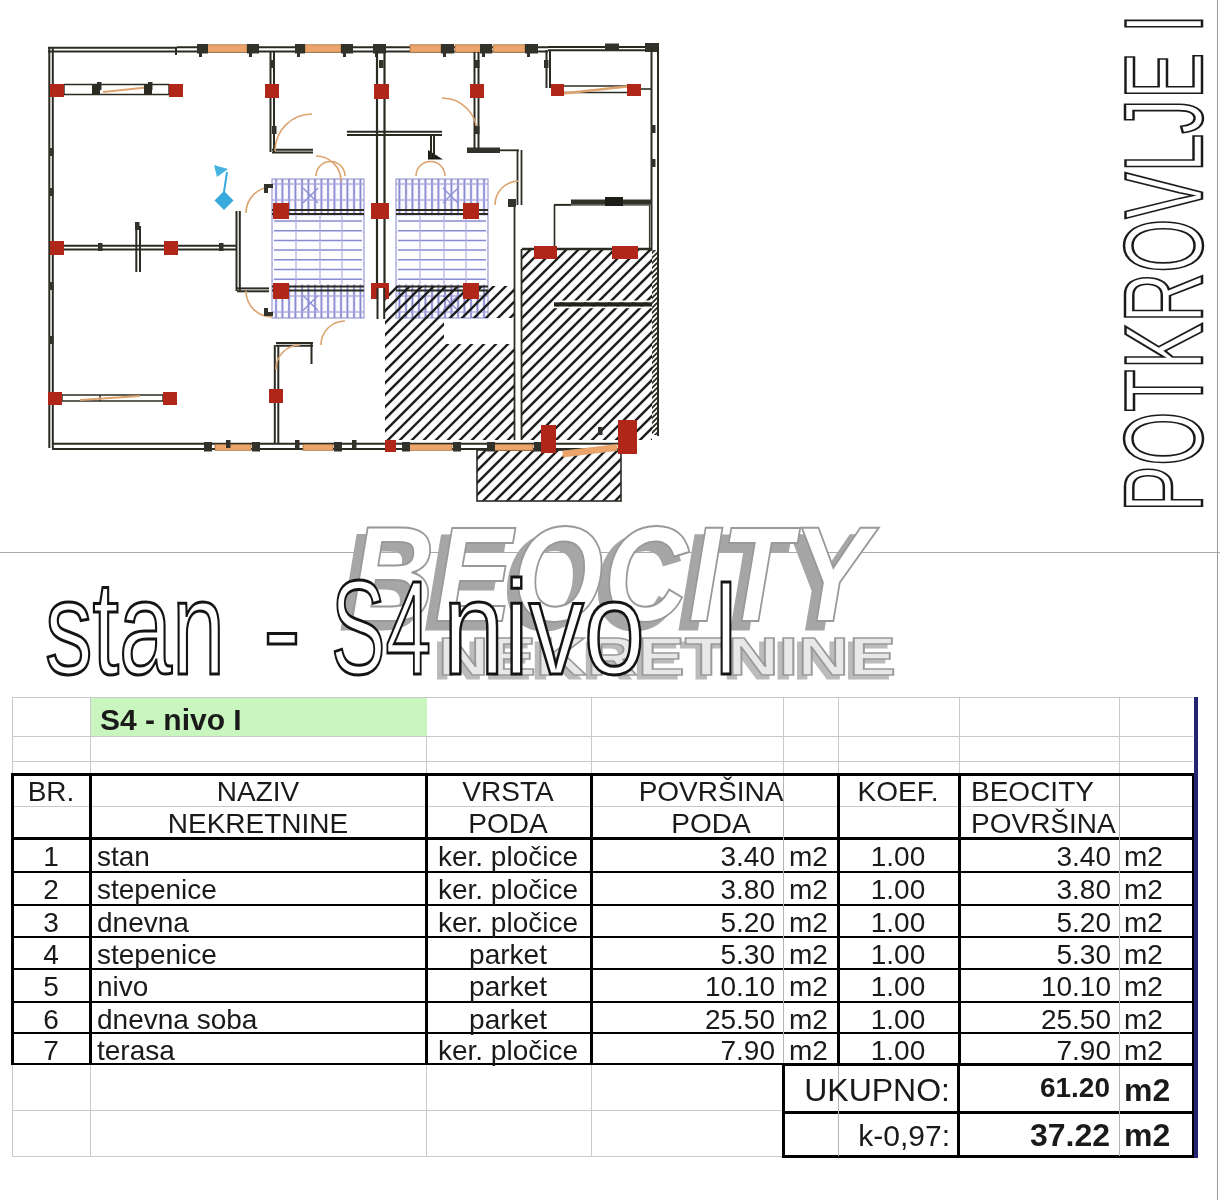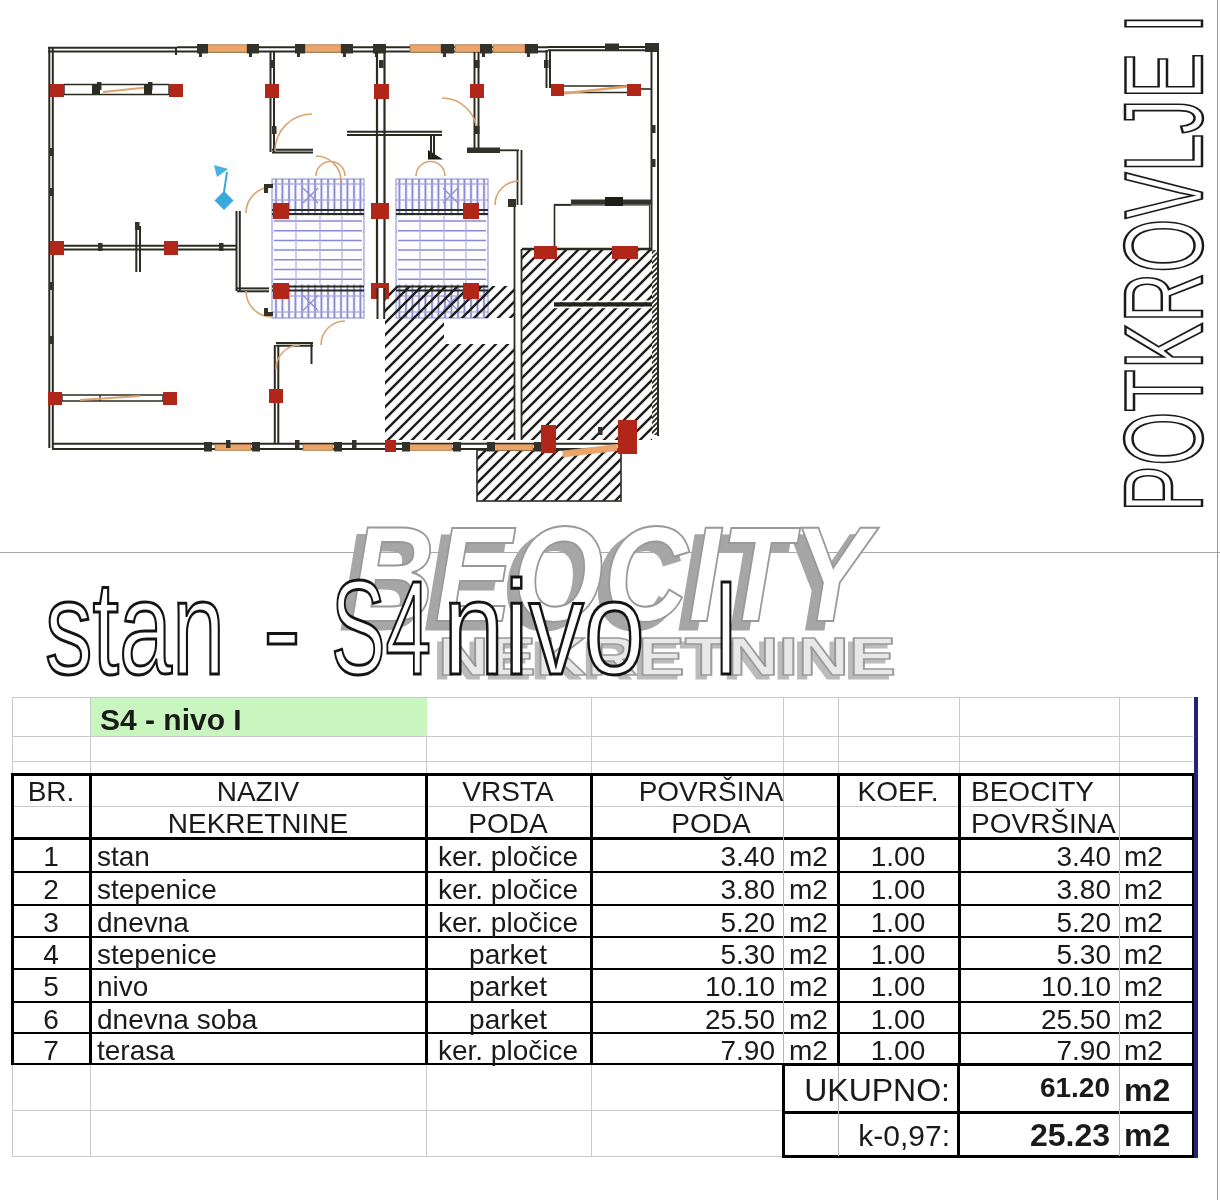--- a/index.html
+++ b/index.html
@@ -563,7 +563,7 @@
 <div class="txt rgt" style="left:1110px;top:1072px;font-size:28px;font-weight:bold;">61.20</div>
 <div class="txt" style="left:1124px;top:1072px;font-size:32px;font-weight:bold;">m2</div>
 <div class="txt rgt" style="left:950px;top:1119px;font-size:30px;">k-0,97:</div>
-<div class="txt rgt" style="left:1110px;top:1117px;font-size:32px;font-weight:bold;">25.23</div>
+<div class="txt rgt" style="left:1110px;top:1117px;font-size:32px;font-weight:bold;">37.22</div>
 <div class="txt" style="left:1124px;top:1117px;font-size:32px;font-weight:bold;">m2</div>
 </div>
 

